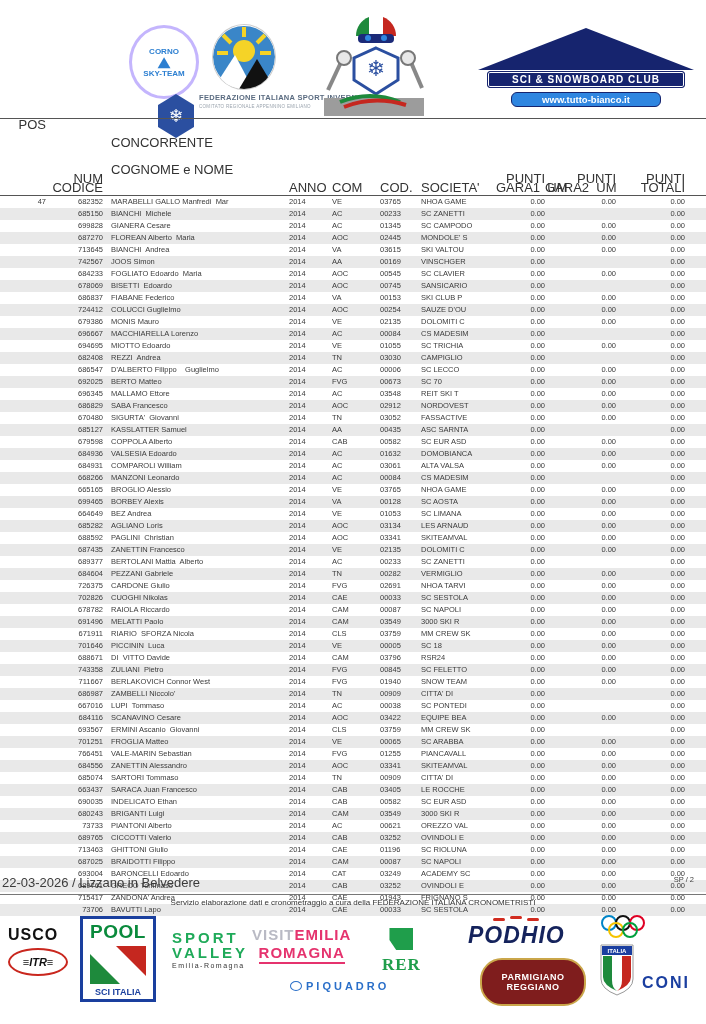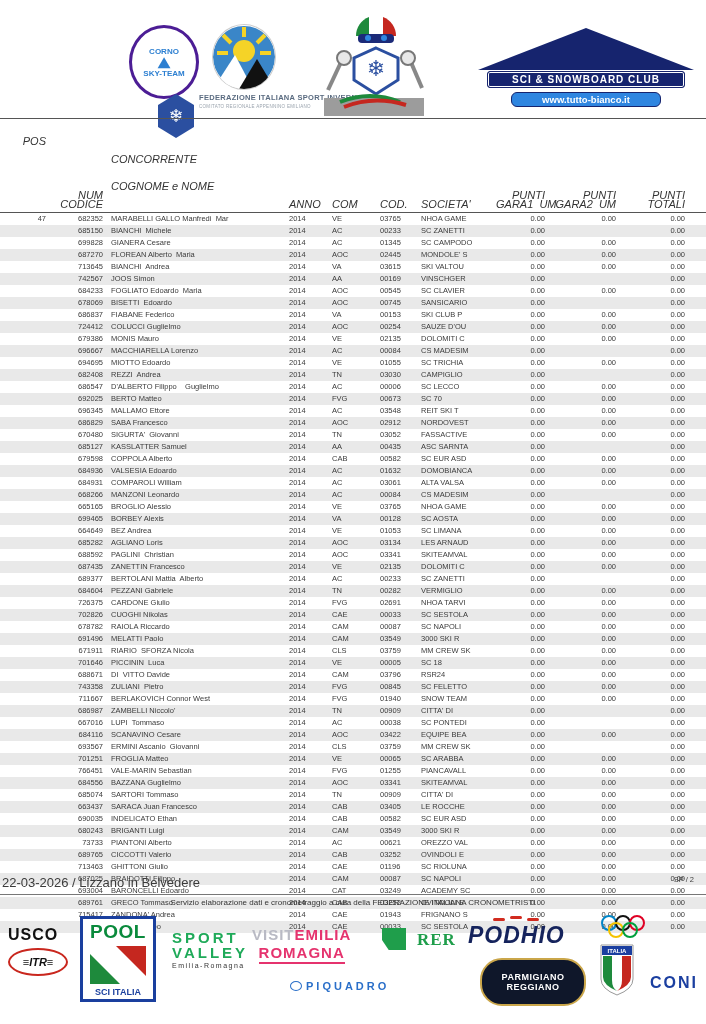--- a/index.html
+++ b/index.html
@@ -12,7 +12,7 @@
   .valcarlina{left:45px;top:27px;width:66px;height:70px;background:#c5271f;color:#fff;
               font-style:italic;font-weight:bold;font-size:11px;line-height:11px;box-shadow:0 0 0 2px #c5271f;}
   .valcarlina .skier{font-size:16px;line-height:14px;}
-  .corno{left:129px;top:25px;width:64px;height:68px;background:#fff;border:3px solid #4c1d95;color:#2c7fd1;
+  .corno{left:129px;top:25px;width:64px;height:68px;background:#fff;border:3px solid #c4b5fd;color:#2c7fd1;
          font-weight:bold;font-size:8px;line-height:9px;}
   .corno .mtn{font-size:15px;line-height:13px;color:#2c7fd1;}
   .sunlogo{left:212px;top:24px;width:62px;height:64px;border-radius:50%;overflow:hidden;border:1px solid #ccc;}

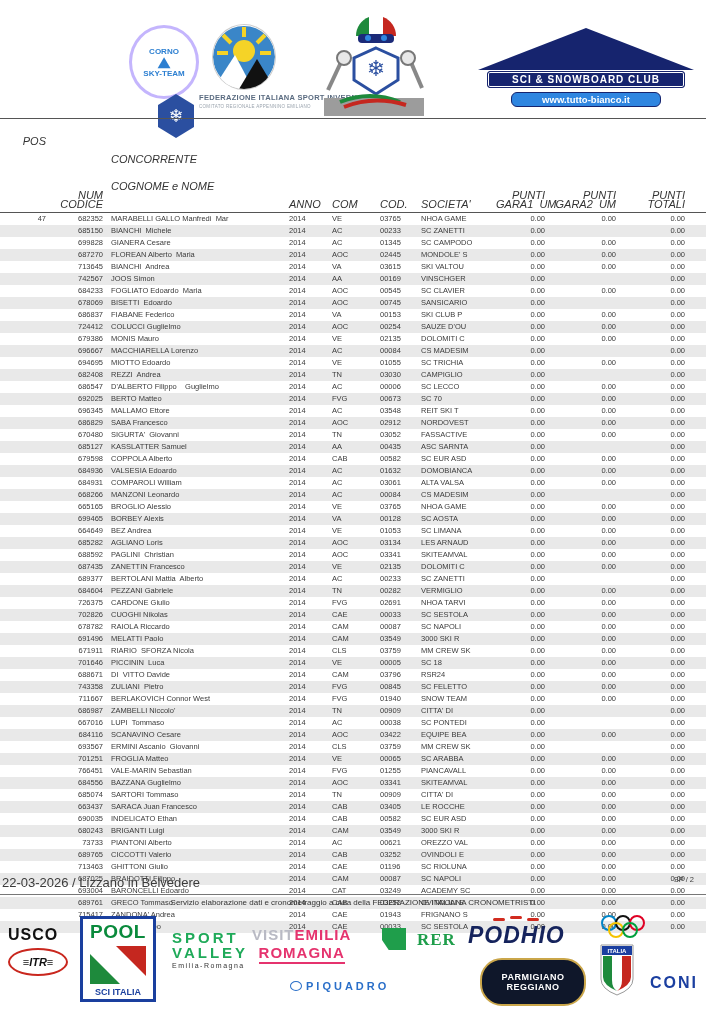--- a/index.html
+++ b/index.html
@@ -36,8 +36,8 @@
 
   
   .results{position:absolute;left:0;top:118px;width:706px;border-collapse:collapse;table-layout:fixed;}
-  .results thead th{font-style:italic;font-weight:normal;font-size:11px;color:#333;
-                    vertical-align:bottom;padding:18px 0 3px 0;line-height:9px;}
+  .results thead th{font-weight:normal;font-size:13px;color:#333;
+                    vertical-align:bottom;padding:1px 0 3px 0;line-height:9px;}
   .results thead tr{border-top:1px solid #555;border-bottom:1px solid #555;}
   .results thead th.top{vertical-align:top;}
   .results td{font-size:7.5px;line-height:12px;height:12px;padding:0;overflow:hidden;white-space:nowrap;}

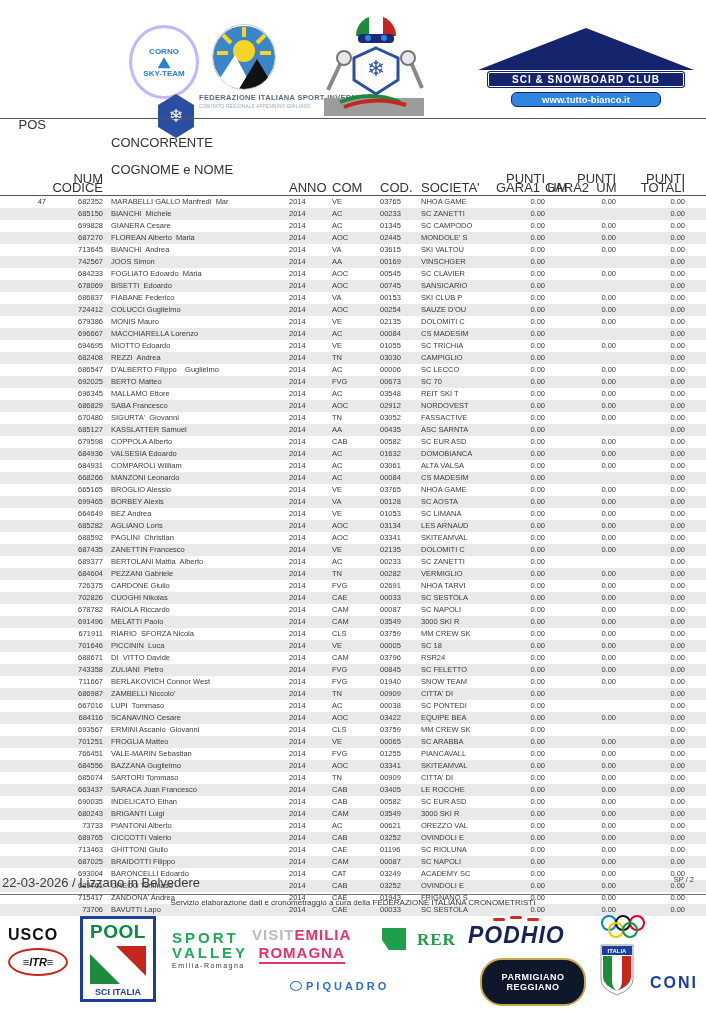--- a/index.html
+++ b/index.html
@@ -815,7 +815,7 @@
         <tr>
           <td class="c0"></td>
           <td class="c1">684556</td>
-          <td class="c2">BAZZANA Guglielmo</td>
+          <td class="c2">ZANETTIN Alessandro</td>
           <td class="c3">2014</td>
           <td class="c4">AOC</td>
           <td class="c5">03341</td>

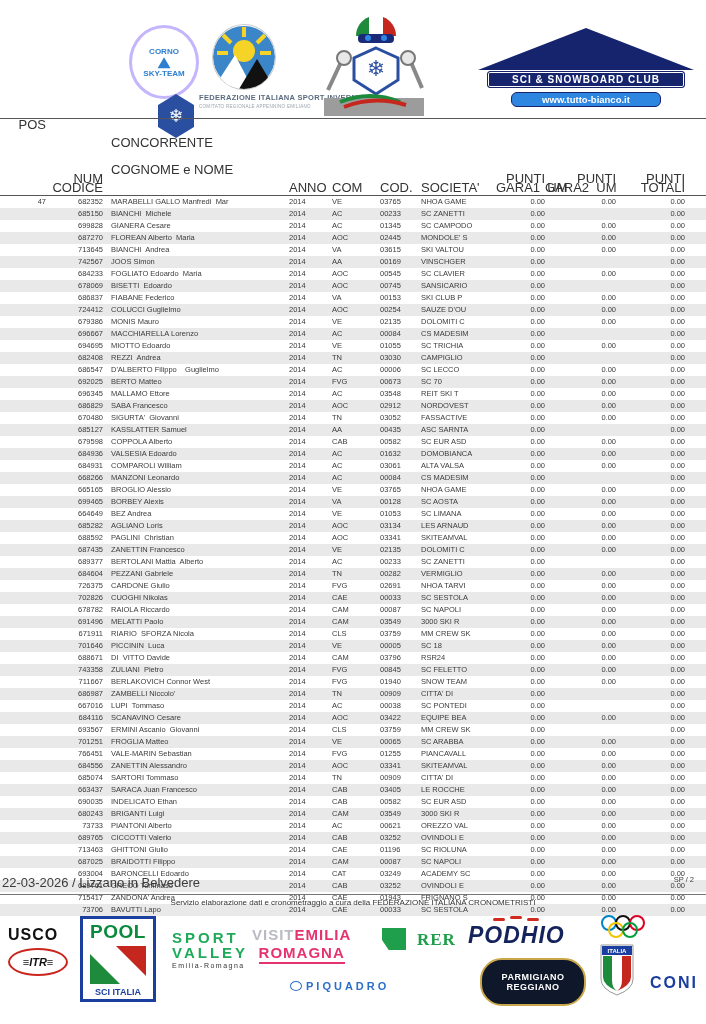--- a/index.html
+++ b/index.html
@@ -81,7 +81,7 @@
             border-bottom:2px solid #e5336e;padding-bottom:1px;}
   .piq{color:#2a6fc9;font-size:11px;letter-spacing:3px;font-weight:bold;display:flex;align-items:center;gap:4px;}
   .piq .ring{width:10px;height:8px;border:1.5px solid #2a6fc9;border-radius:50%;}
-  .rer{display:flex;align-items:flex-end;gap:11px;}
+  .rer{display:flex;align-items:center;gap:5px;flex-direction:column;}
   .rer .sq{width:24px;height:22px;background:#1f9e4b;clip-path:polygon(0 0,100% 0,100% 100%,28% 100%,0 55%);}
   .rer .t{color:#1f9e4b;font-family:"Liberation Serif",serif;font-weight:900;font-size:17px;letter-spacing:1px;}
   .podhio{text-align:center;}

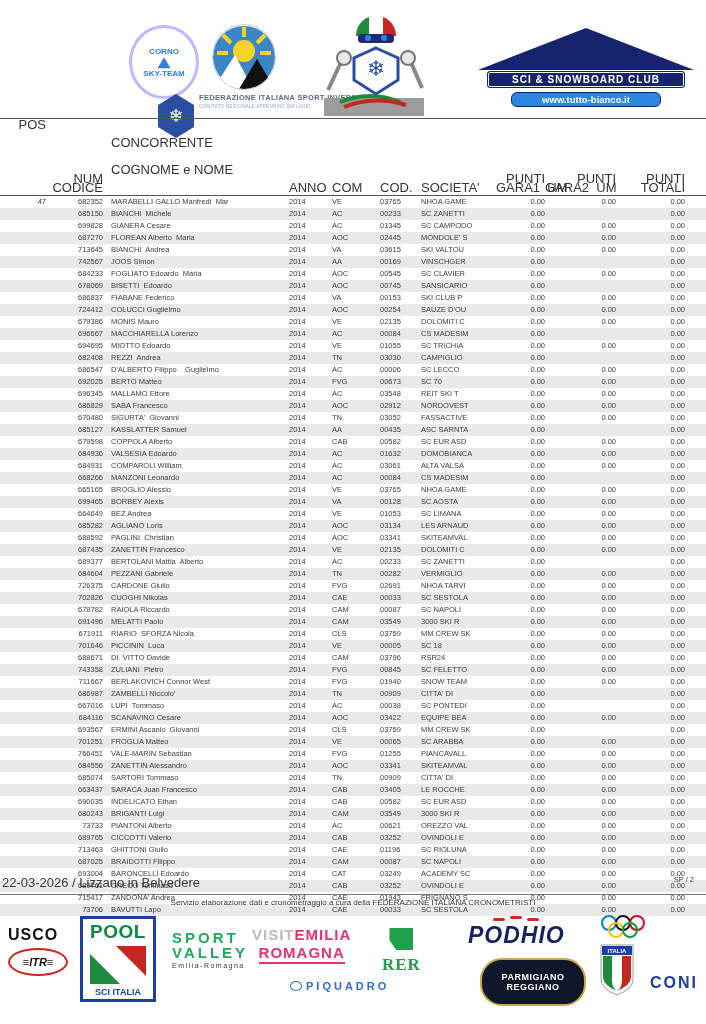--- a/index.html
+++ b/index.html
@@ -89,7 +89,7 @@
   .podhio .dash i{display:block;width:12px;height:3px;background:#d12b1f;border-radius:2px;}
   .podhio .dash i:nth-child(2){margin-top:-2px;}
   .podhio .t{color:#15235c;font-weight:900;font-style:italic;font-size:23px;letter-spacing:1px;}
-  .parm{width:102px;height:44px;background:#0f172a;border:2px solid #caa64a;border-radius:22px;
+  .parm{width:102px;height:44px;background:#7f1d1d;border:2px solid #caa64a;border-radius:22px;
         color:#fff;display:flex;flex-direction:column;align-items:center;justify-content:center;
         font-weight:bold;font-size:9px;letter-spacing:.5px;line-height:10px;}
   .coni-wrap{display:flex;align-items:flex-start;gap:16px;}

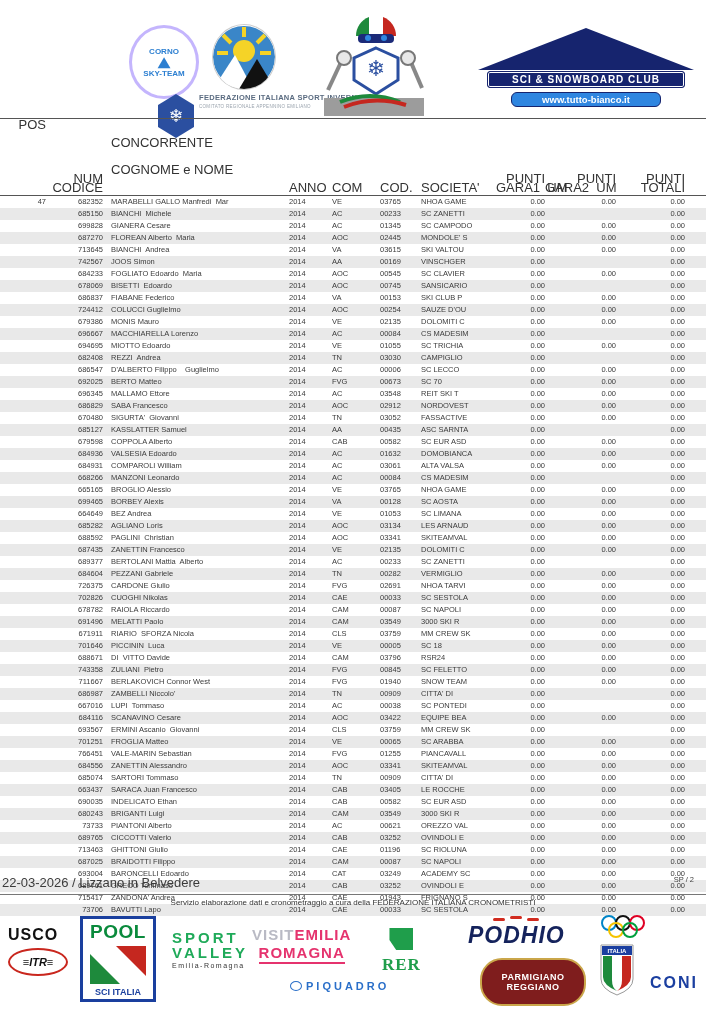--- a/index.html
+++ b/index.html
@@ -92,7 +92,7 @@
   .parm{width:102px;height:44px;background:#7f1d1d;border:2px solid #caa64a;border-radius:22px;
         color:#fff;display:flex;flex-direction:column;align-items:center;justify-content:center;
         font-weight:bold;font-size:9px;letter-spacing:.5px;line-height:10px;}
-  .coni-wrap{display:flex;align-items:flex-start;gap:16px;}
+  .coni-wrap{display:flex;align-items:flex-start;gap:8px;}
   .coni-txt{color:#1b3fa0;font-weight:900;font-size:16px;letter-spacing:2px;margin-top:30px;}
 </style>
 </head>

